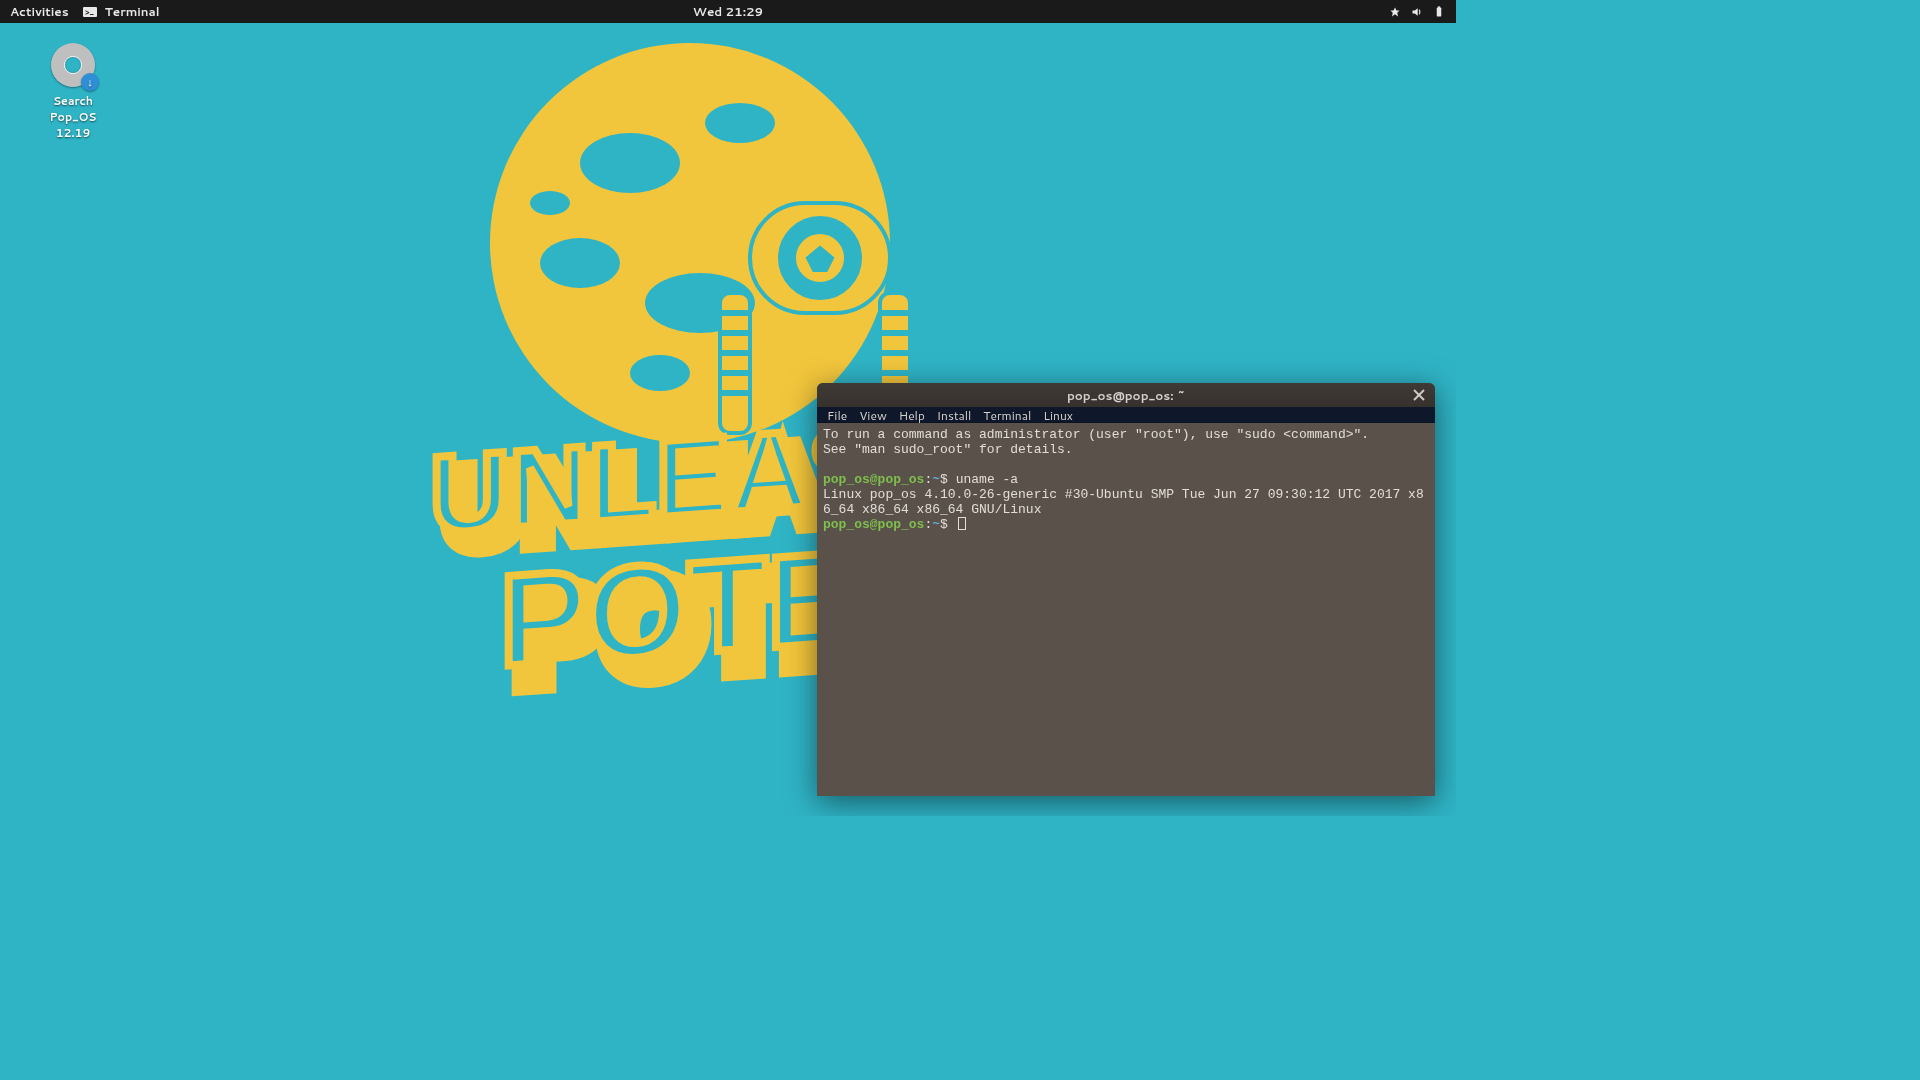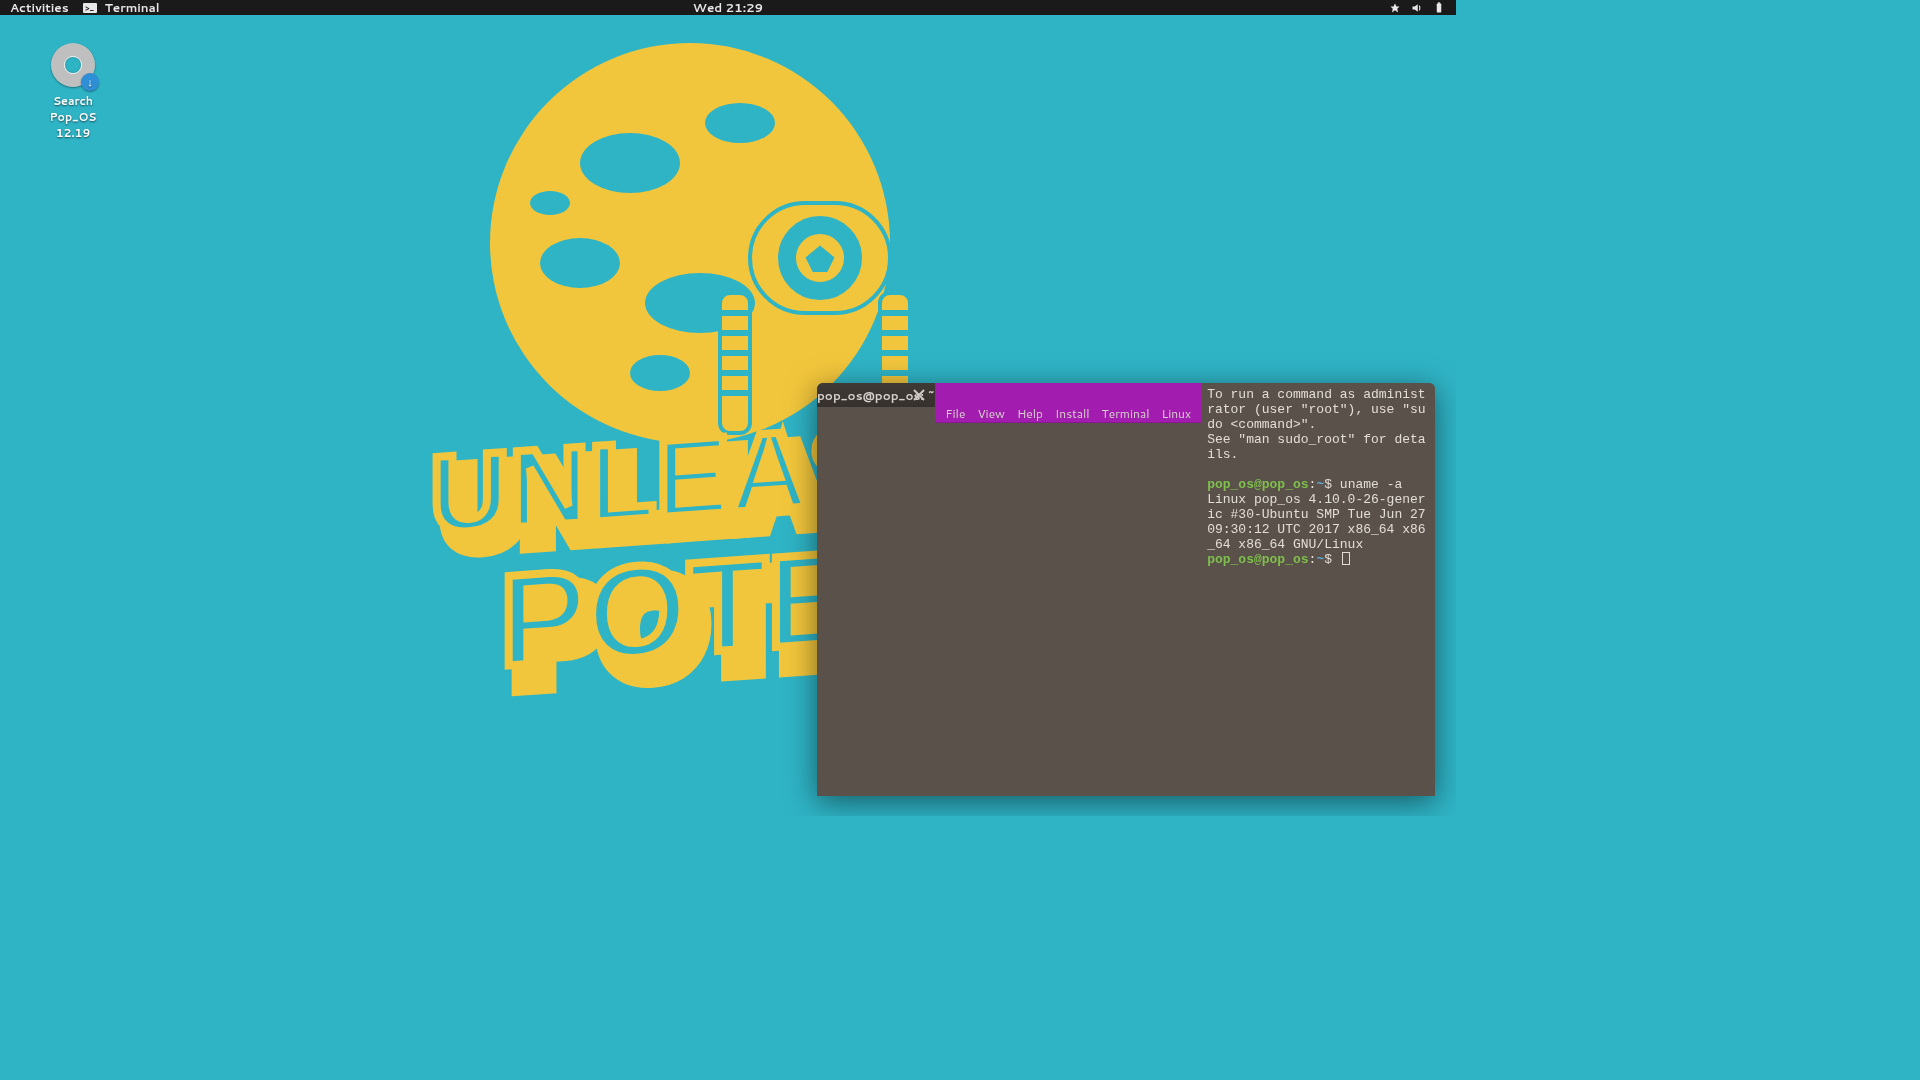--- a/index.html
+++ b/index.html
@@ -15,7 +15,7 @@
   .topbar {
     position: absolute;
     top: 0; left: 0; right: 0;
-    height: 15px;
+    height: 23px;
     background: #1a1a1a;
     color: #e8e8e8;
     display: flex;

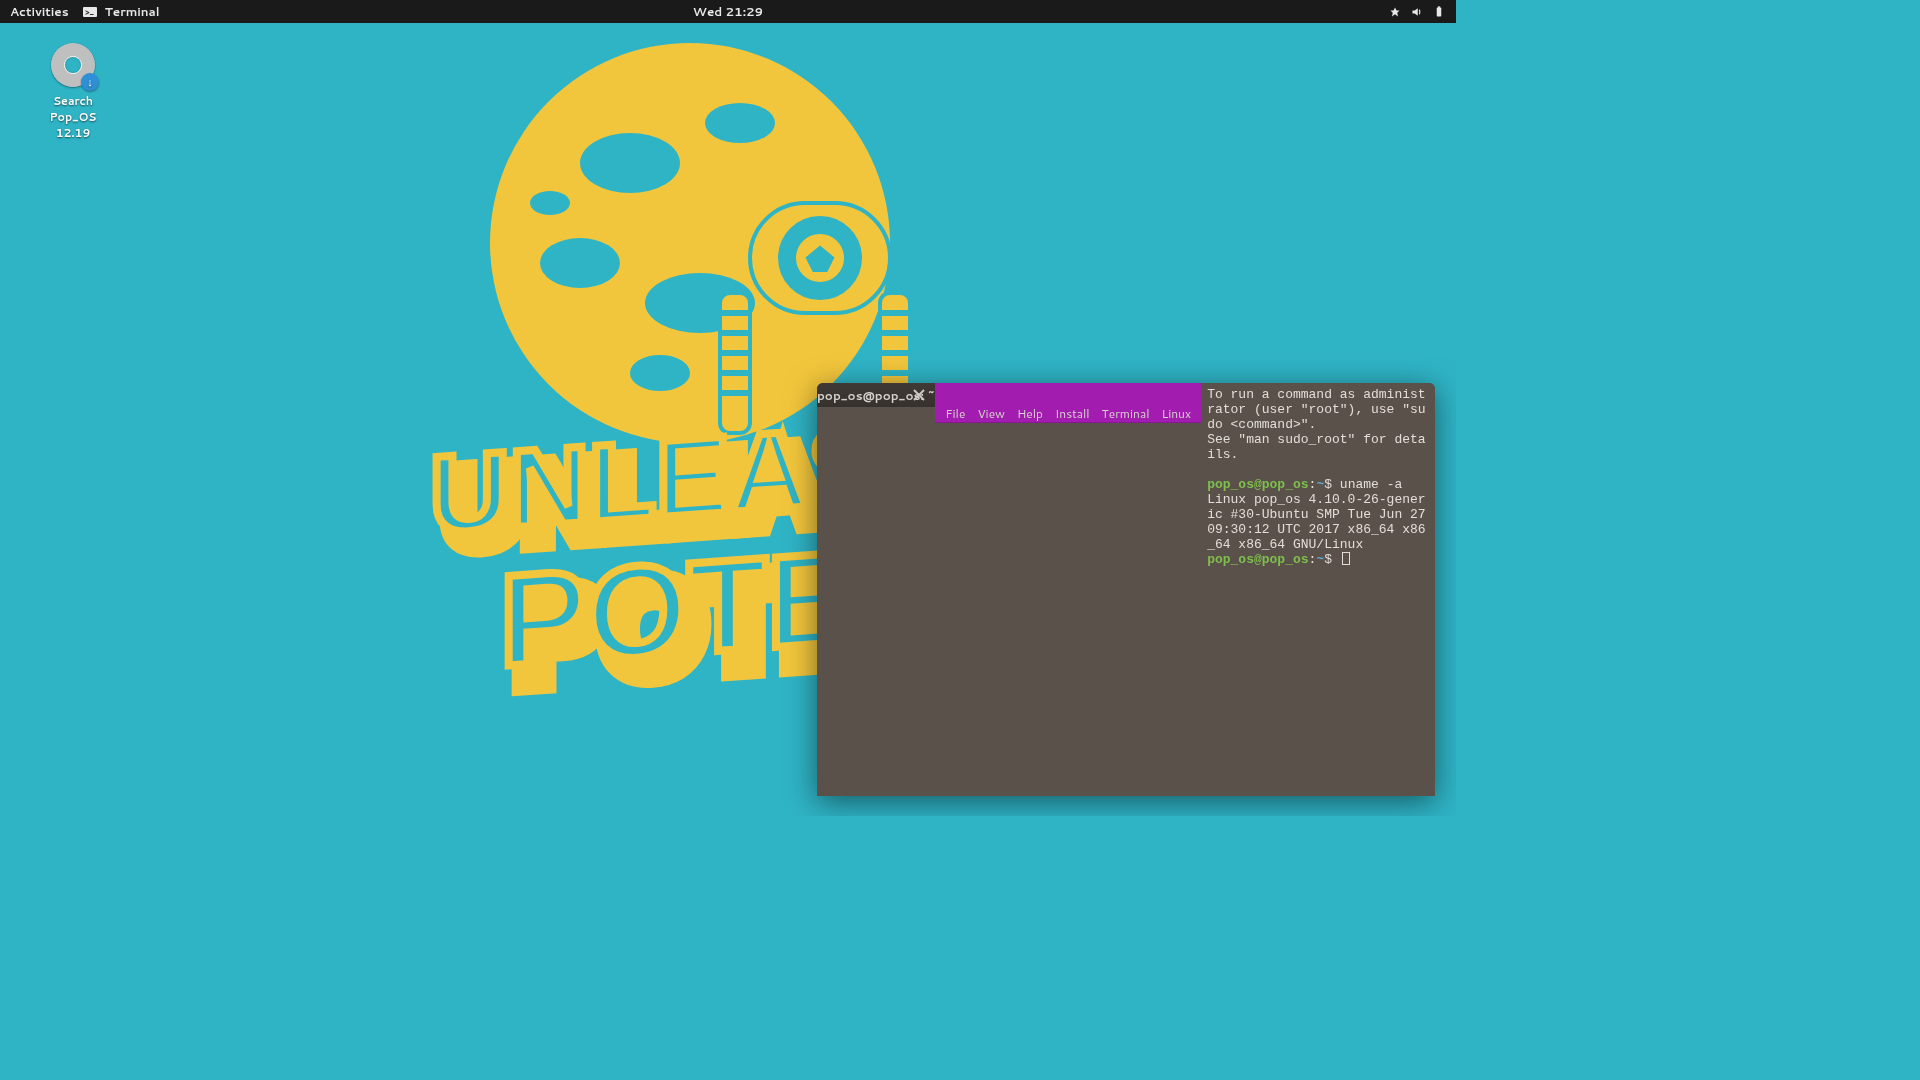--- a/index.html
+++ b/index.html
@@ -83,7 +83,7 @@
     background: #5a514a;
     border-radius: 6px 6px 0 0;
     box-shadow: 0 6px 30px rgba(0,0,0,0.5);
-    display: flex; flex-direction: row;
+    display: flex; flex-direction: column;
     color: #d6d1cc;
     overflow: hidden;
   }

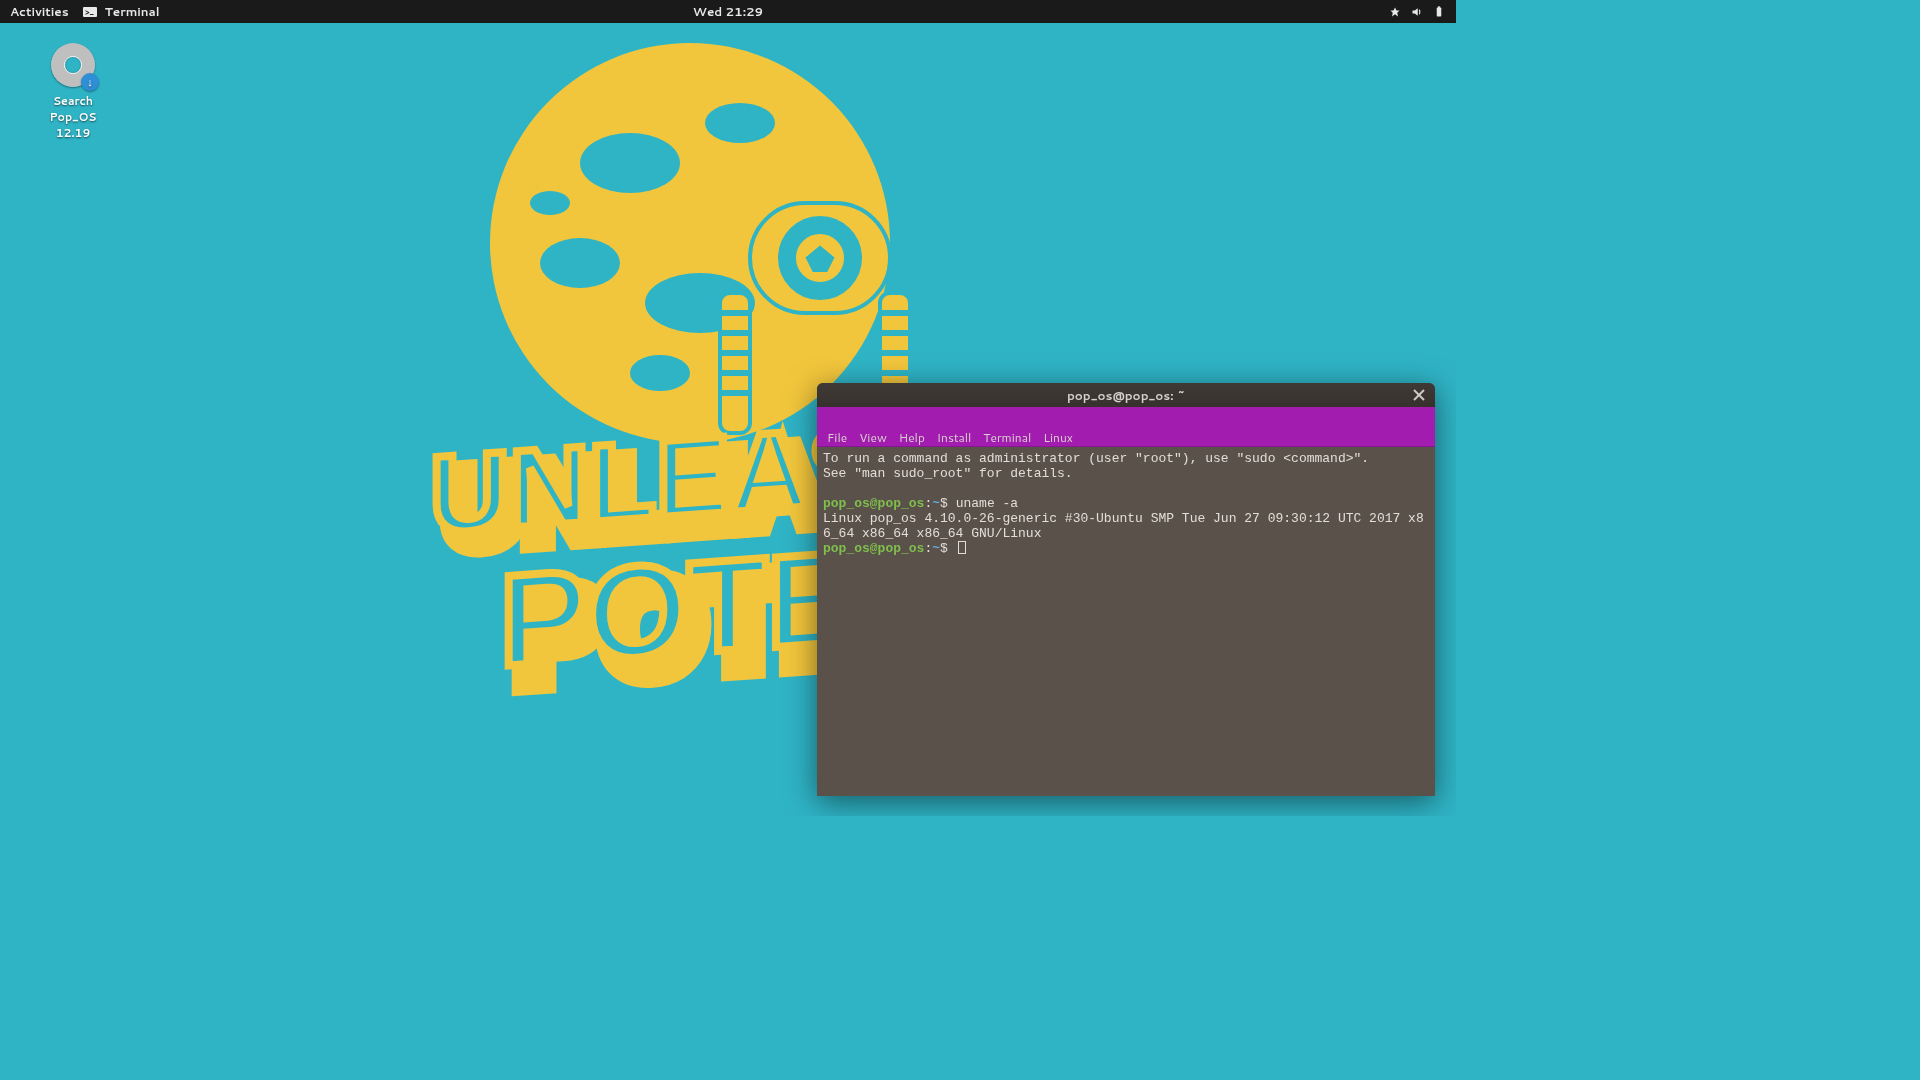--- a/index.html
+++ b/index.html
@@ -100,9 +100,9 @@
     color: #cfc9c3;
   }
   .menubar {
-    height: 40px;
-    background: #a21caf;
-    display: flex; align-items: flex-end;
+    height: 16px;
+    background: #0f172a;
+    display: flex; align-items: flex-start;
     gap: 12px;
     padding: 0 10px;
     font-size: 12px;

